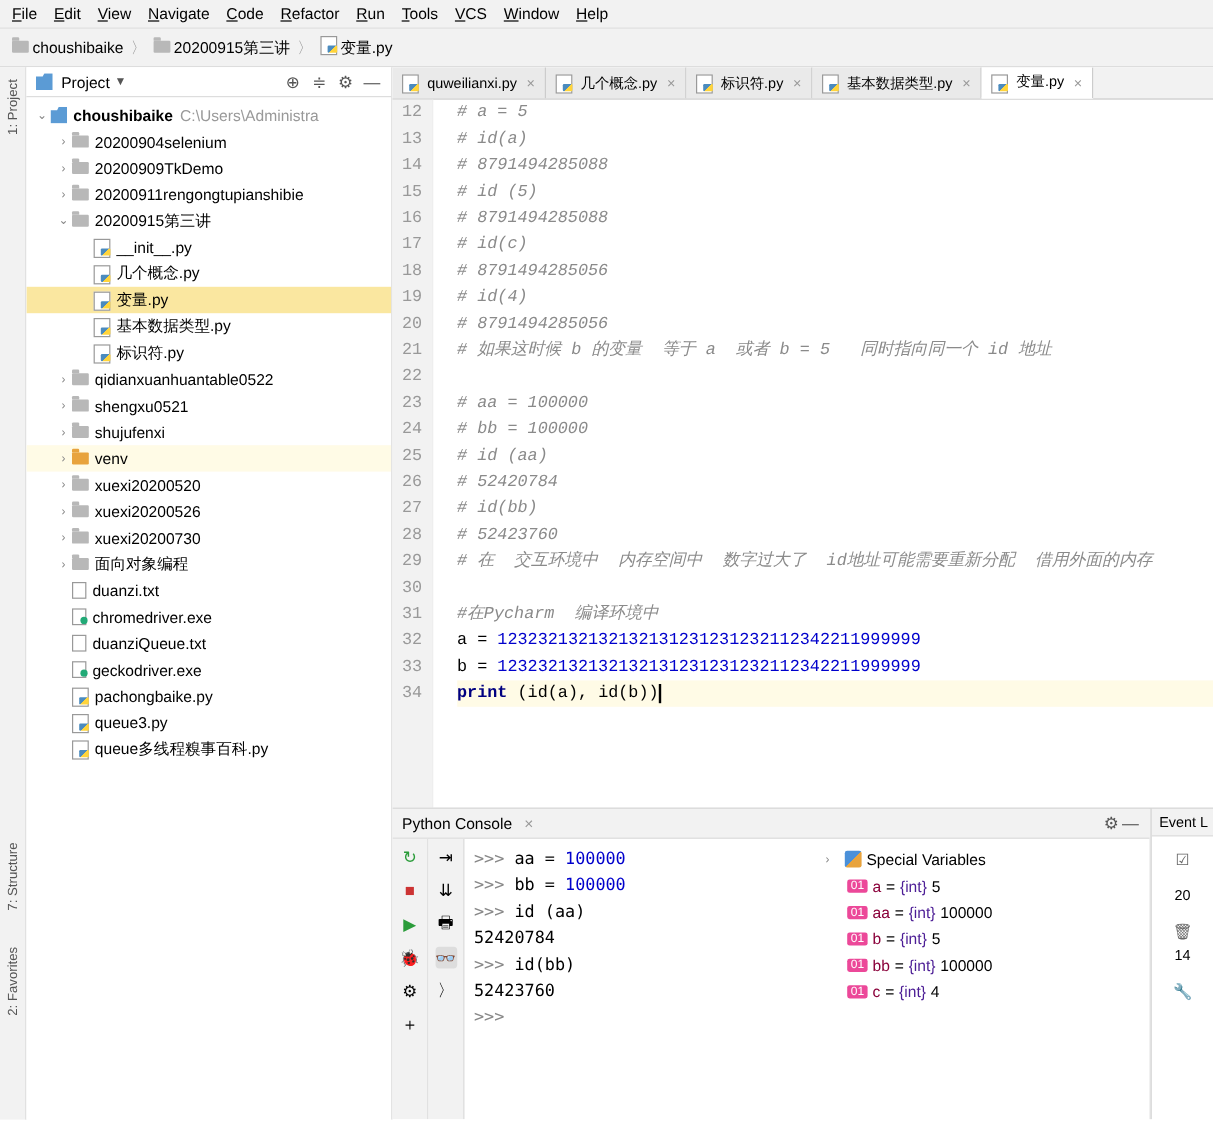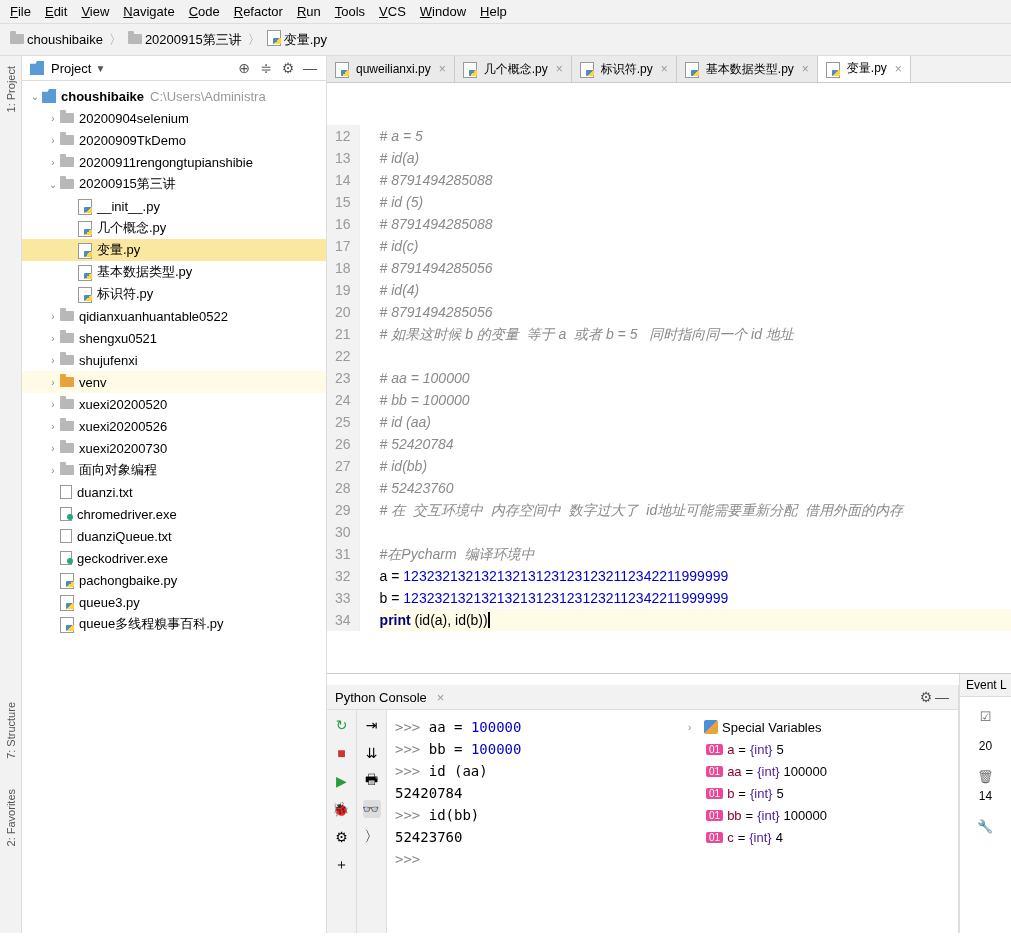--- a/index.html
+++ b/index.html
@@ -42,7 +42,7 @@
 .tab.active { background: #fff; border-bottom: 2px solid #fff; margin-bottom: -1px; }
 .tab .x { color: #999; font-size: 12px; margin-left: 4px; }
 .editor-split { flex: 1; display: flex; flex-direction: column; overflow: hidden; }
-.code { flex: 1; display: flex; overflow: auto; font-family: Liberation Sans, sans-serif; font-size: 14px; align-items: center; }
+.code { flex: 1; display: flex; overflow: auto; font-family: Liberation Mono, monospace; font-size: 14px; }
 .gutter { background: #f2f2f2; color: #999; text-align: right; padding: 0 8px; border-right: 1px solid #eee; user-select: none; }
 .gutter div { height: 22px; line-height: 22px; }
 .codelines { flex: 1; padding-left: 20px; }

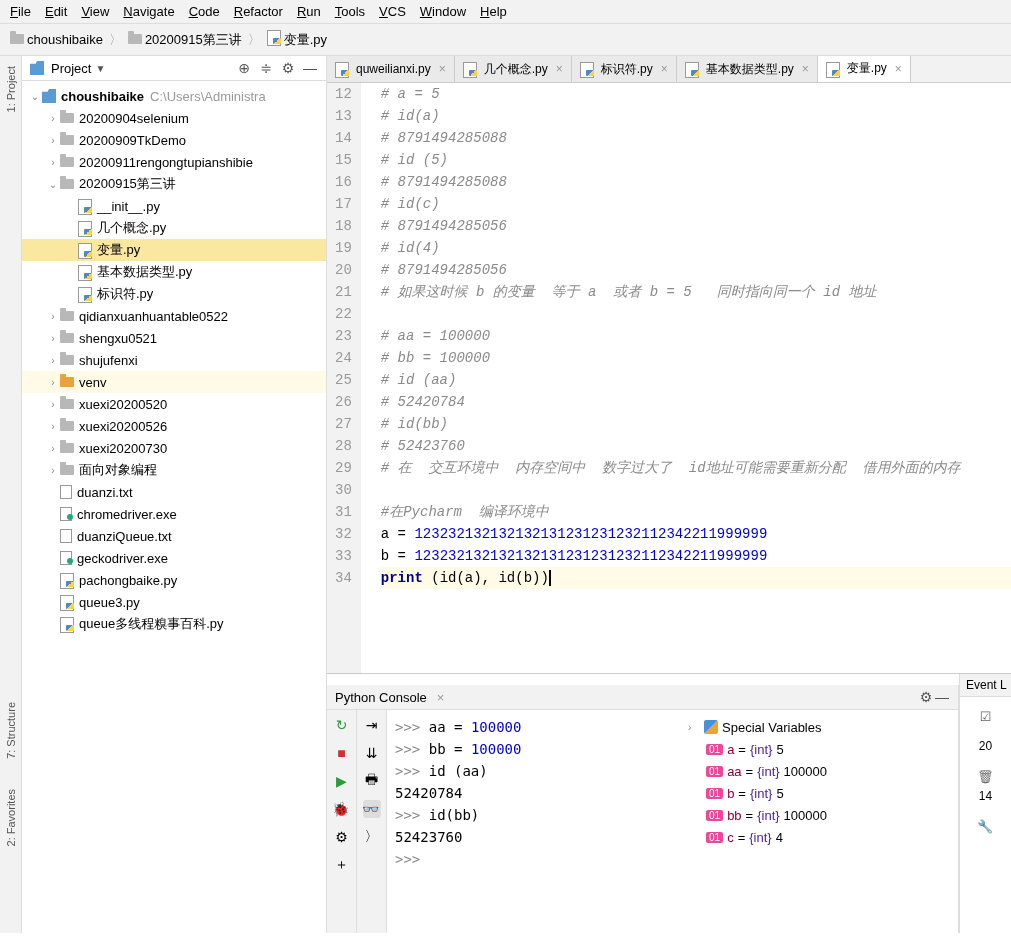--- a/index.html
+++ b/index.html
@@ -53,7 +53,7 @@
 .cur-line { background: #fffbe6; }
 .caret { border-right: 2px solid #000; }
 .console-wrap { height: 260px; border-top: 1px solid #ccc; display: flex; }
-.console-left { flex: 1; display: flex; flex-direction: column; border-right: 1px solid #ddd; margin-top: 11px; }
+.console-left { flex: 1; display: flex; flex-direction: column; border-right: 1px solid #ddd; }
 .console-head { display: flex; align-items: center; padding: 4px 8px; border-bottom: 1px solid #ddd; background: #f2f2f2; }
 .console-head .title { flex: 1; display: flex; align-items: center; gap: 6px; }
 .console-head .ico { width: 16px; height: 16px; cursor: pointer; color: #555; display: flex; align-items: center; justify-content: center; font-size: 14px; }

